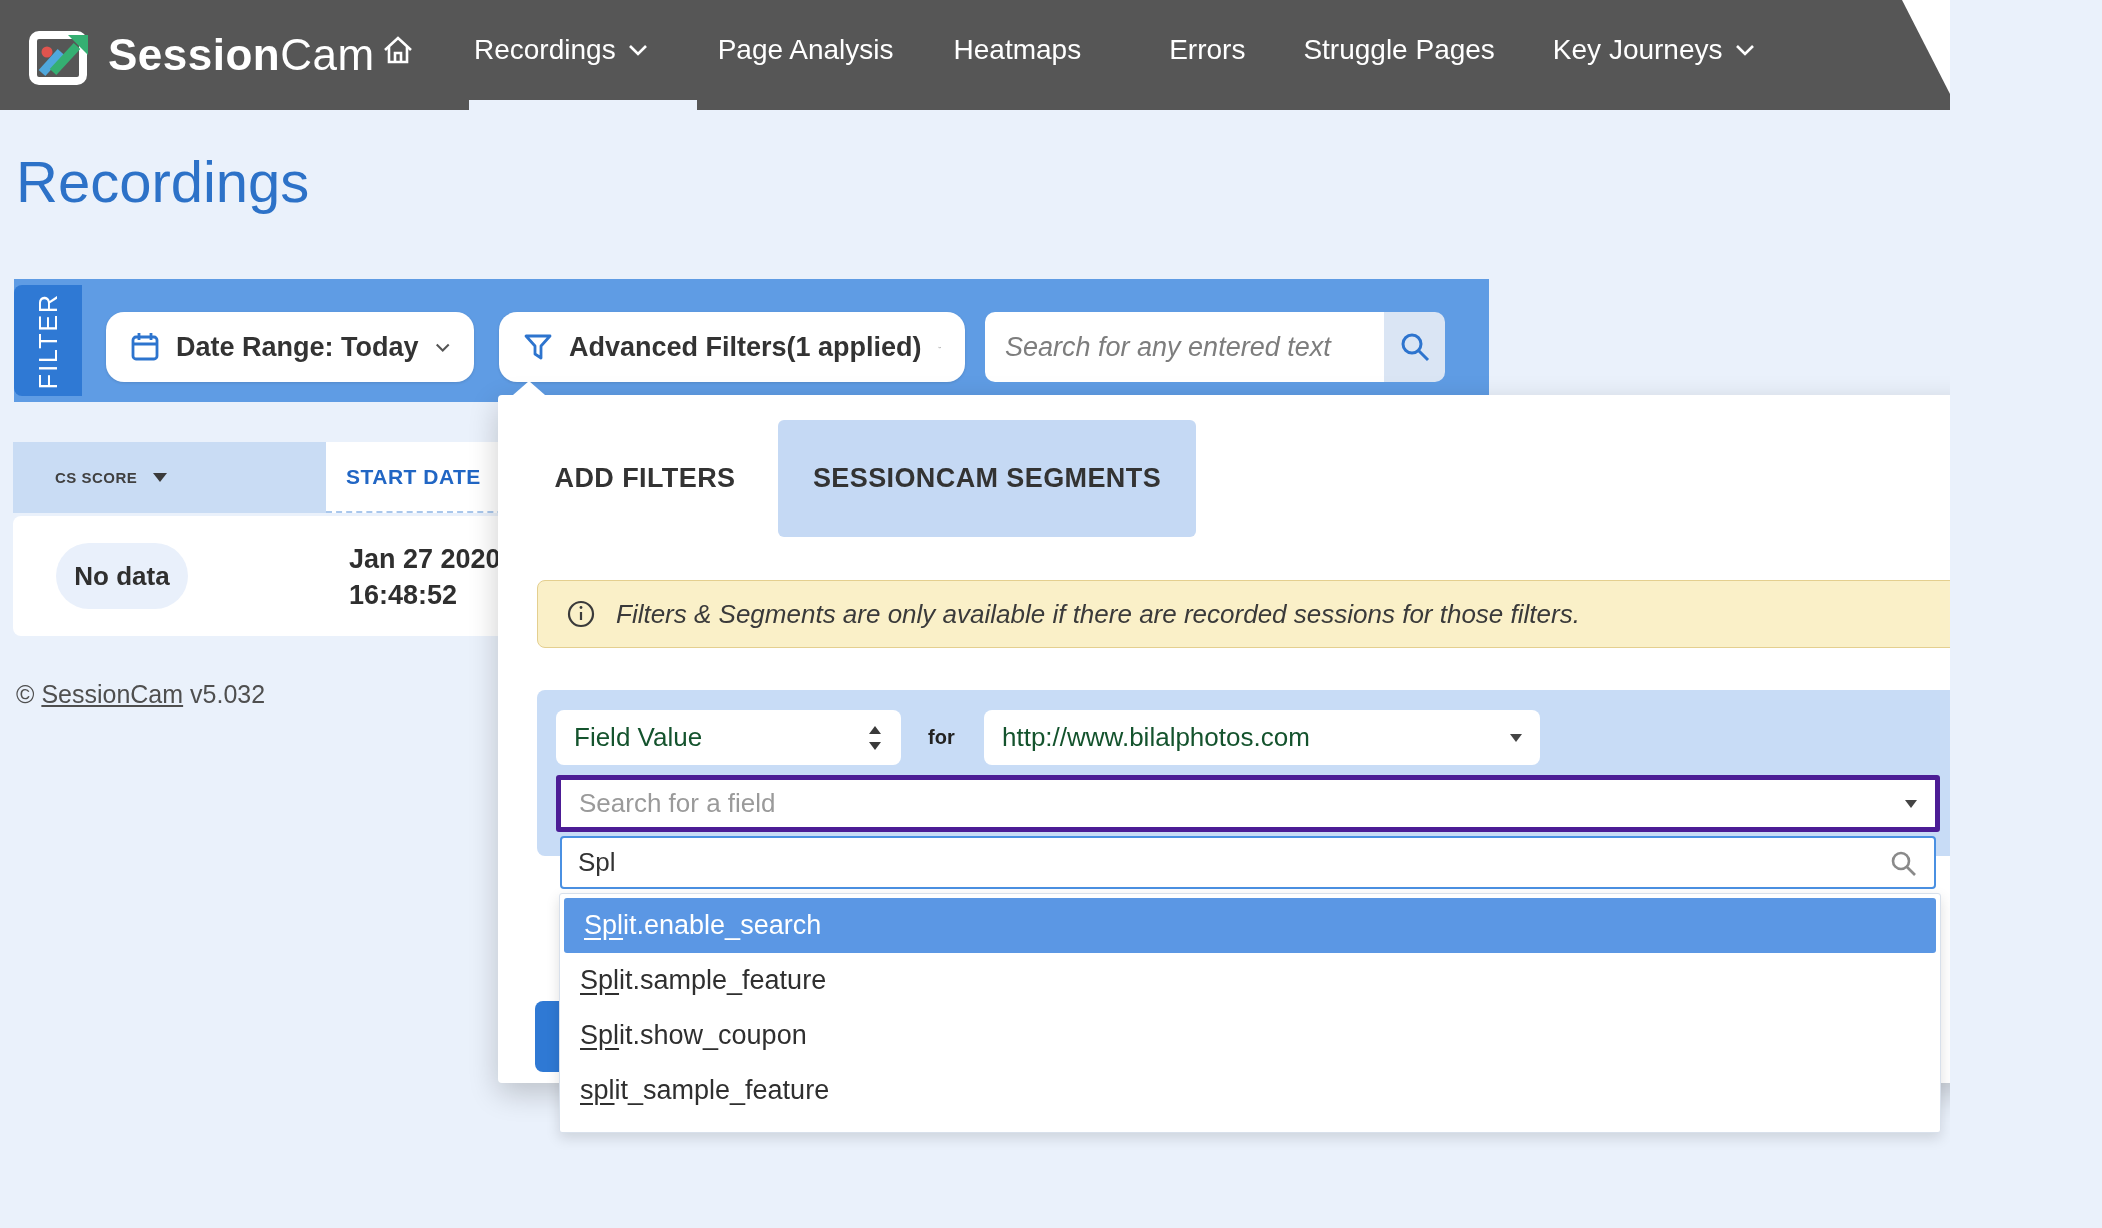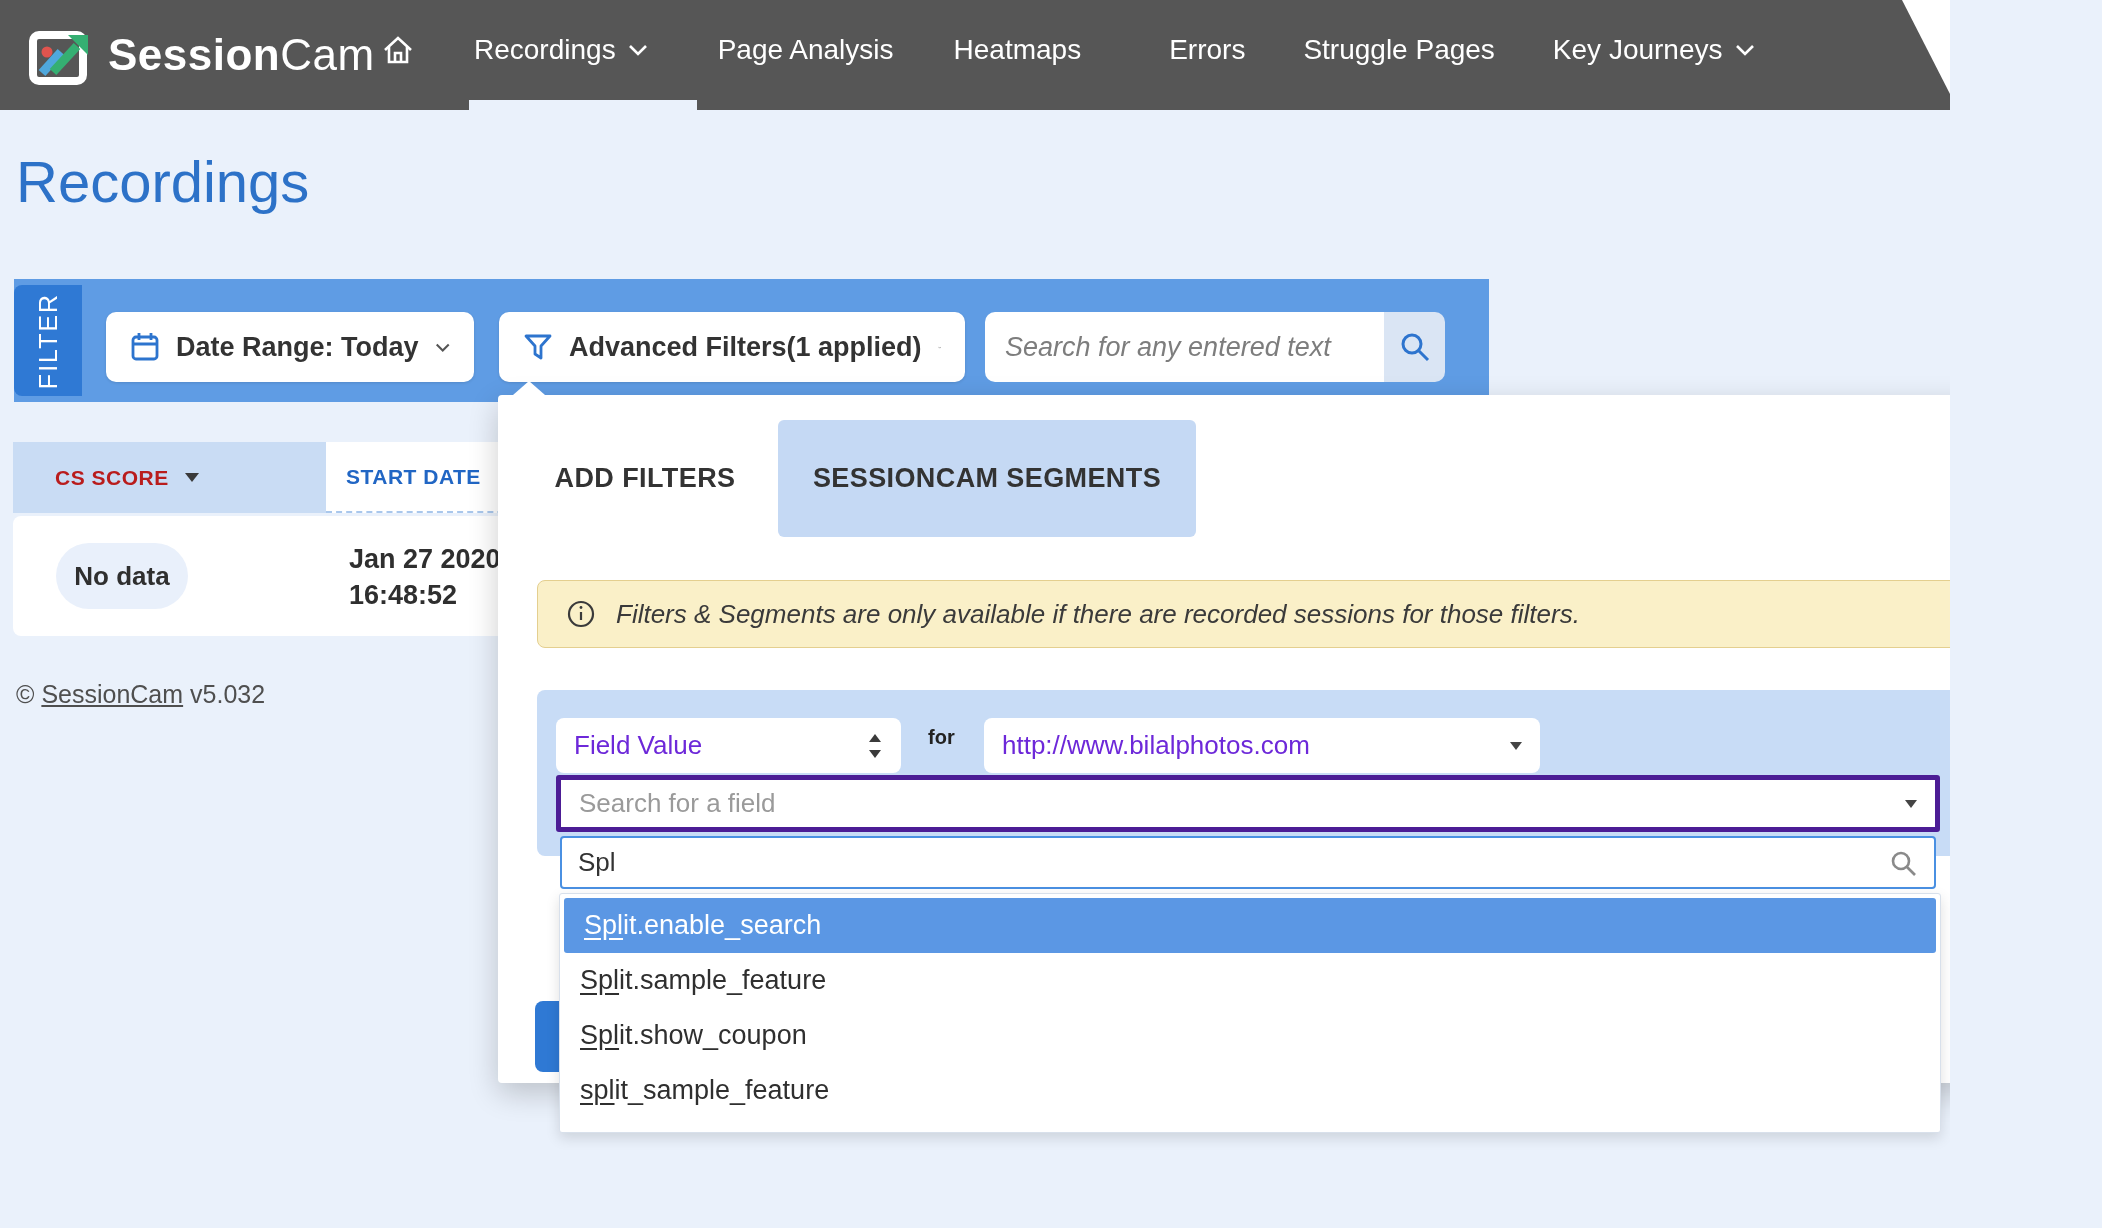--- a/index.html
+++ b/index.html
@@ -35,7 +35,7 @@
   .ftab { position:absolute; left:0px; top:6px; width:68px; height:111px; background:#2F79D4; border-radius:8px 0 0 8px; }
   .ftab-label { position:absolute; left:50%; top:50%; transform:translate(-50%,-50%) rotate(-90deg);
                 color:#fff; font-size:25px; letter-spacing:2px; font-weight:400; }
-  .bar-btn { position:absolute; top:33px; height:70px; background:#fff; border-radius:10px;
+  .bar-btn { position:absolute; top:33px; height:70px; background:#fff; border-radius:18px;
              display:flex; align-items:center; padding:0 24px; gap:16px;
              box-shadow:0 1px 3px rgba(0,0,0,.12); cursor:pointer; }
   .bar-btn .lbl { font-size:27px; font-weight:600; color:#333; white-space:nowrap; }

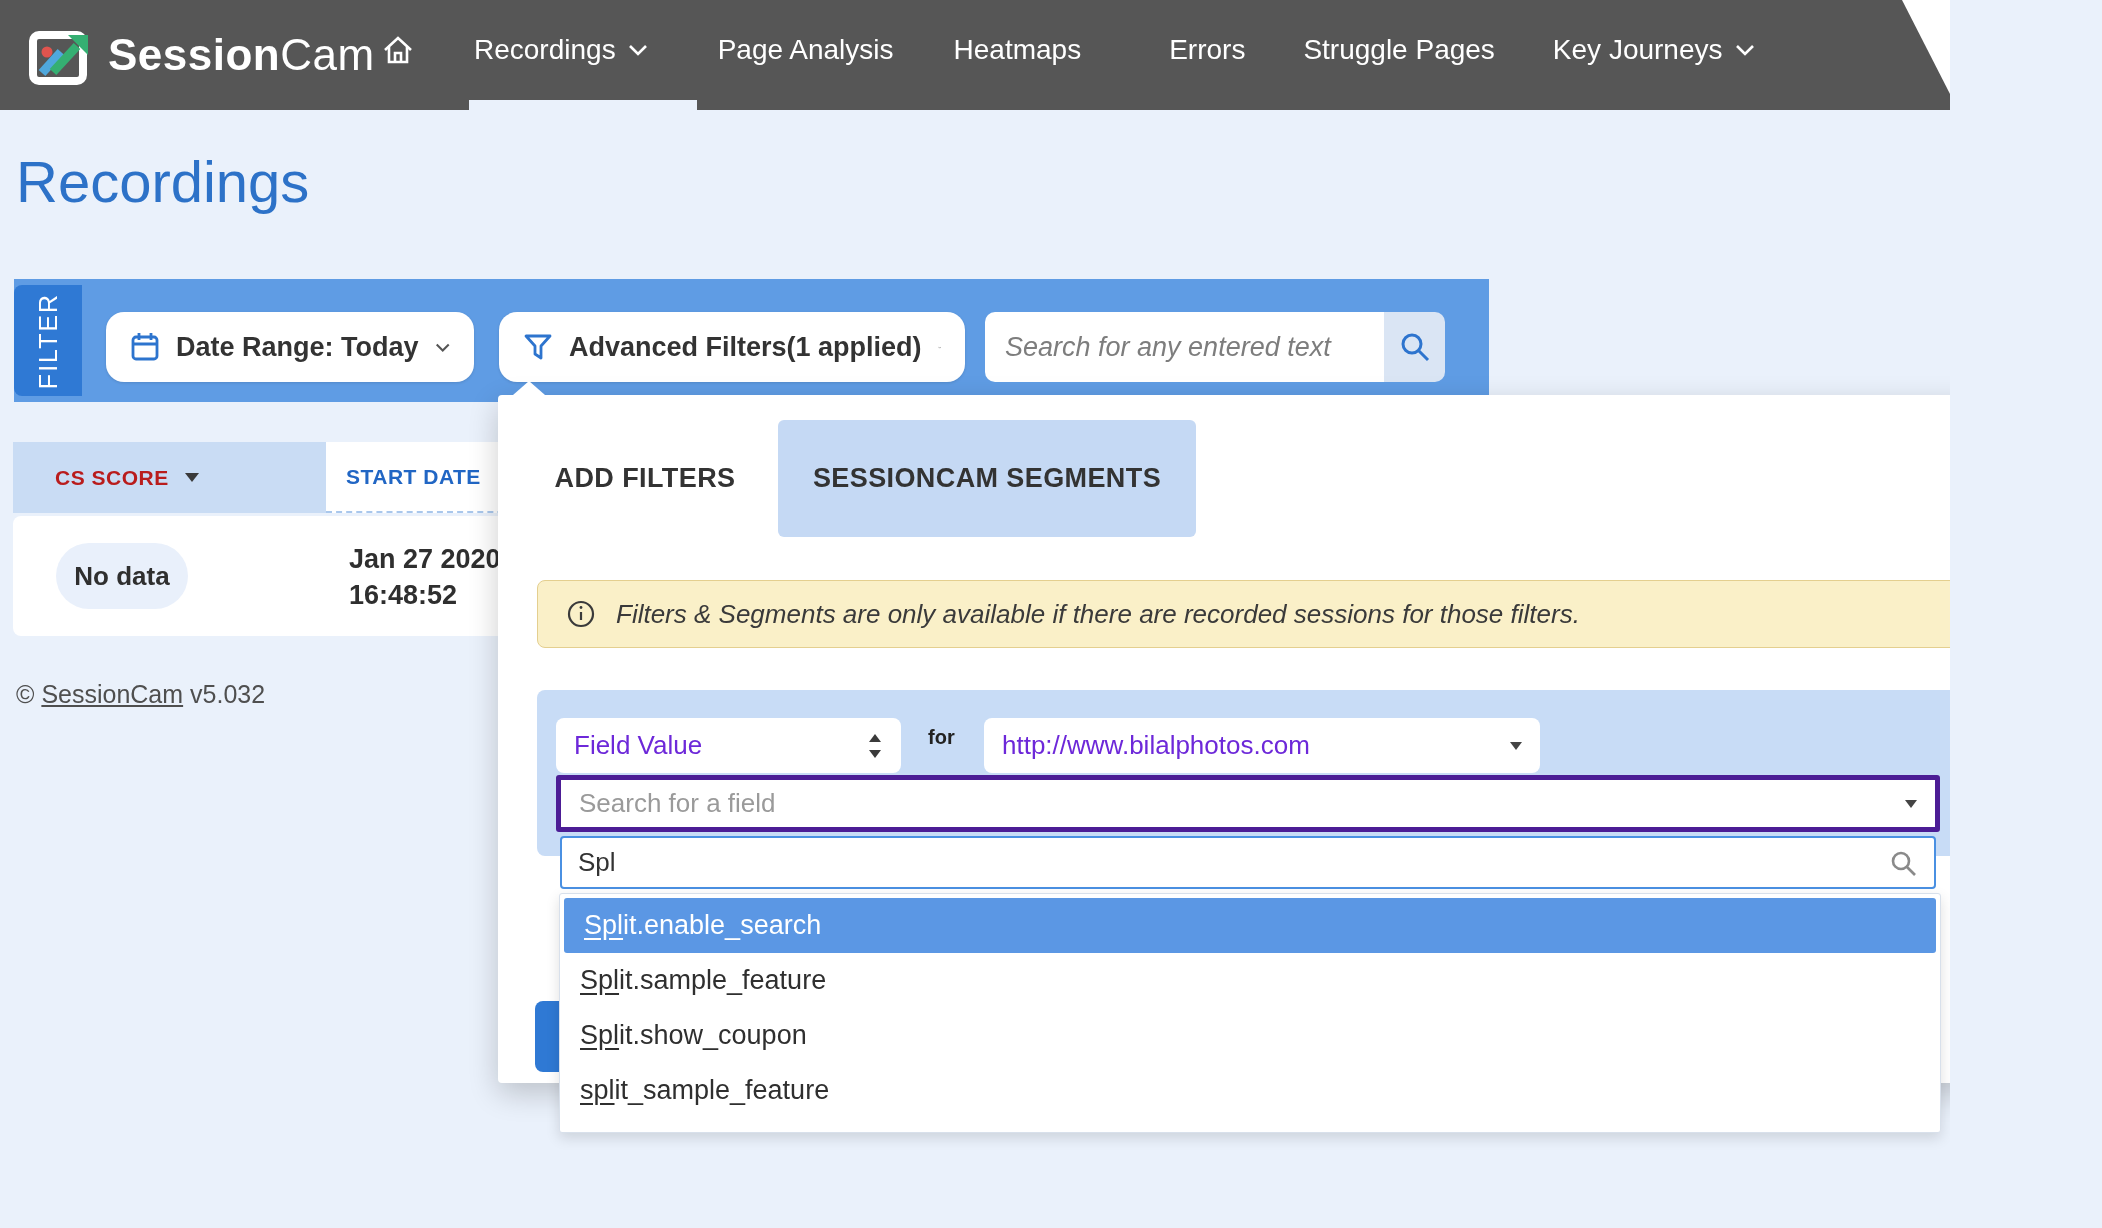--- a/index.html
+++ b/index.html
@@ -51,7 +51,7 @@
   
   .th-cs { position:absolute; left:13px; top:442px; width:313px; height:71px; background:#C9DCF4;
            display:flex; align-items:center; padding-left:42px; gap:16px; cursor:pointer; z-index:1; }
-  .th-cs .t { font-size:21px; font-weight:700; color:#b91c1c; letter-spacing:.5px; }
+  .th-cs .t { font-size:15px; font-weight:700; color:#404040; letter-spacing:.5px; }
   .th-sd { position:absolute; left:326px; top:442px; width:480px; height:71px; background:#fff;
            border-bottom:2px dashed #A9C7EC; display:flex; align-items:center; padding-left:20px; cursor:pointer; z-index:1; }
   .th-sd .t { font-size:21px; font-weight:700; color:#2166C4; letter-spacing:.5px; }

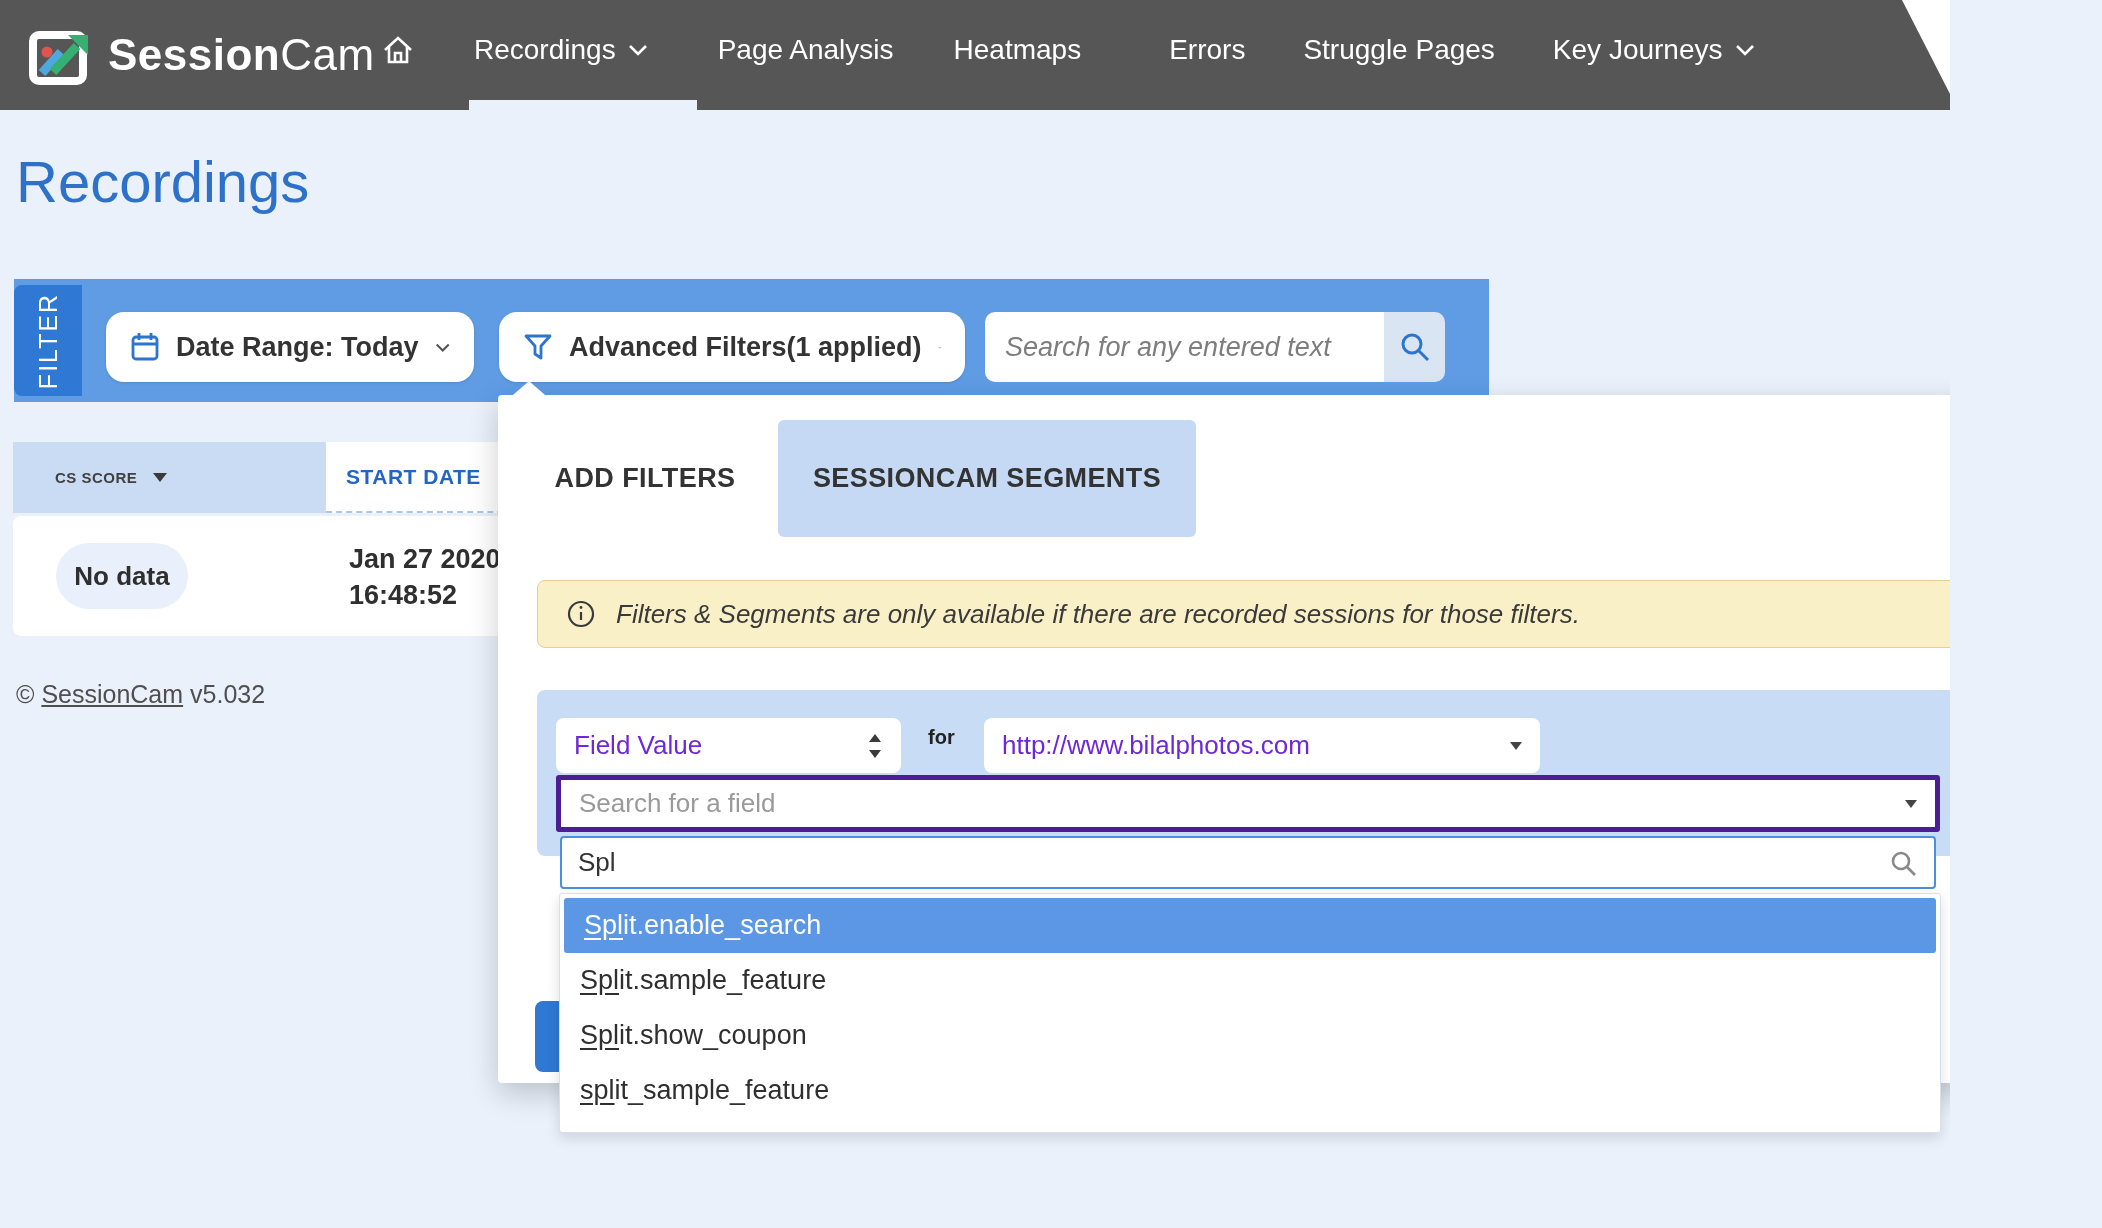--- a/index.html
+++ b/index.html
@@ -76,8 +76,8 @@
             border:1px solid #E4CF8F; border-radius:8px; display:flex; align-items:center; padding-left:28px; gap:20px; }
   .notice .txt { font-size:26px; font-style:italic; color:#3A3A3A; }
   .frow { position:absolute; left:39px; top:295px; width:1515px; height:166px; background:#C8DCF6; border-radius:8px; }
-  .sel { position:absolute; top:28px; height:55px; background:#fff; border-radius:8px; display:flex; align-items:center;
-         padding:0 18px; font-size:26px; color:#6d28d9; cursor:pointer; }
+  .sel { position:absolute; top:20px; height:55px; background:#fff; border-radius:8px; display:flex; align-items:center;
+         padding:0 18px; font-size:26px; color:#14532d; cursor:pointer; }
   .sel-type { left:19px; width:345px; }
   .sel-site { left:447px; width:556px; }
   .sel .val { flex:1; white-space:nowrap; overflow:hidden; }

